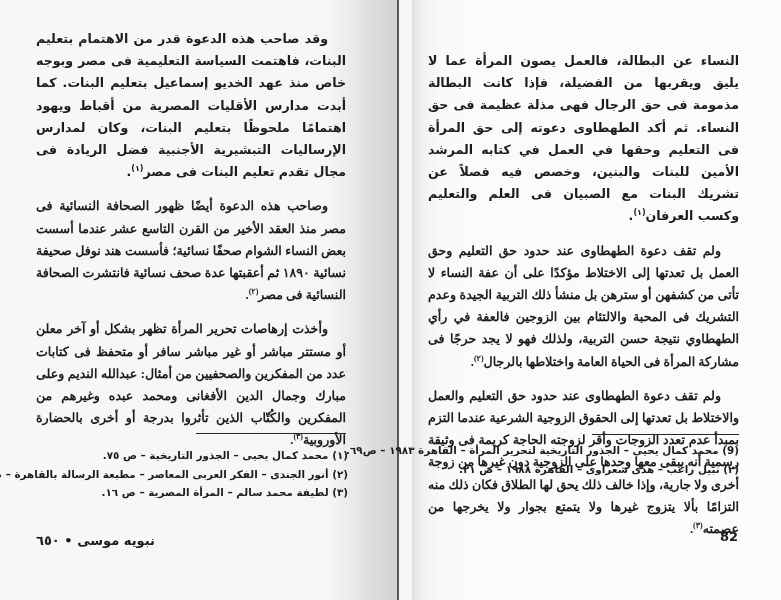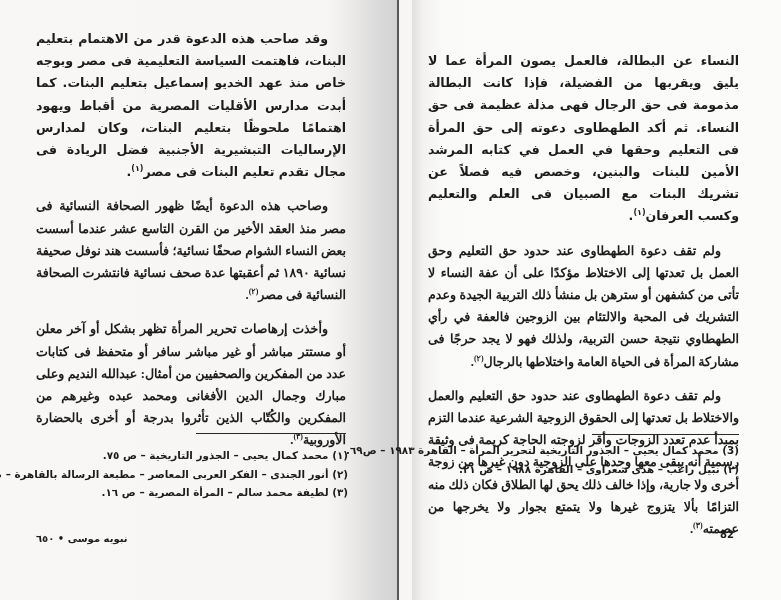--- a/index.html
+++ b/index.html
@@ -132,7 +132,7 @@
     <div class="footnote-rule" style="left:180px; top:434px; width:147px;"></div>
 
     <div class="footnotes" style="right:54px; top:441px;">
-      <p class="footnote">(3) محمد كمال يحيى – الجذور التاريخية لتحرير المرأة – القاهرة ١٩٨٣ – ص٦٩.</p>
+      <p class="footnote">(9) محمد كمال يحيى – الجذور التاريخية لتحرير المرأة – القاهرة ١٩٨٣ – ص٦٩.</p>
       <p class="footnote">(٢) نبيل راغب – هدى شعراوى – القاهرة ١٩٨٨ – ص ٢١.</p>
     </div>
 

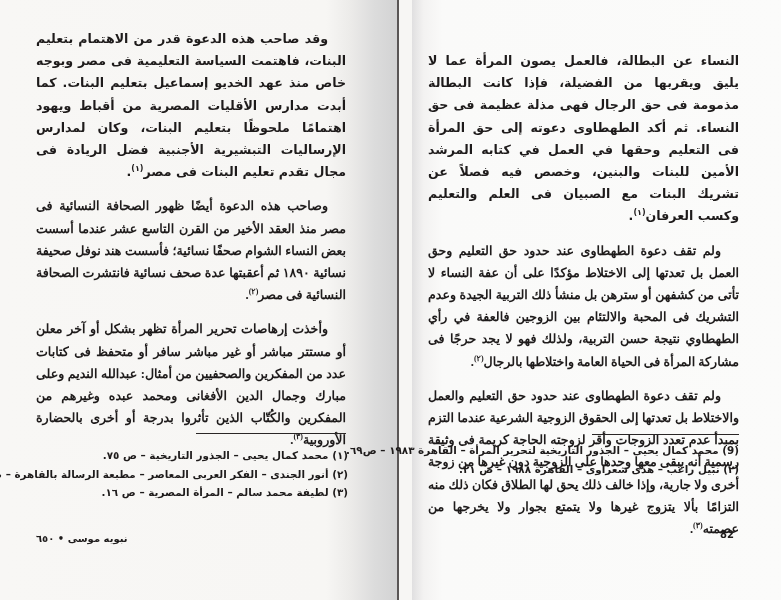--- a/index.html
+++ b/index.html
@@ -92,7 +92,7 @@
     }
     .folio {
       position: absolute;
-      font-size: 10px;
+      font-size: 13px;
       font-weight: bold;
       color: #1e1b1b;
     }

